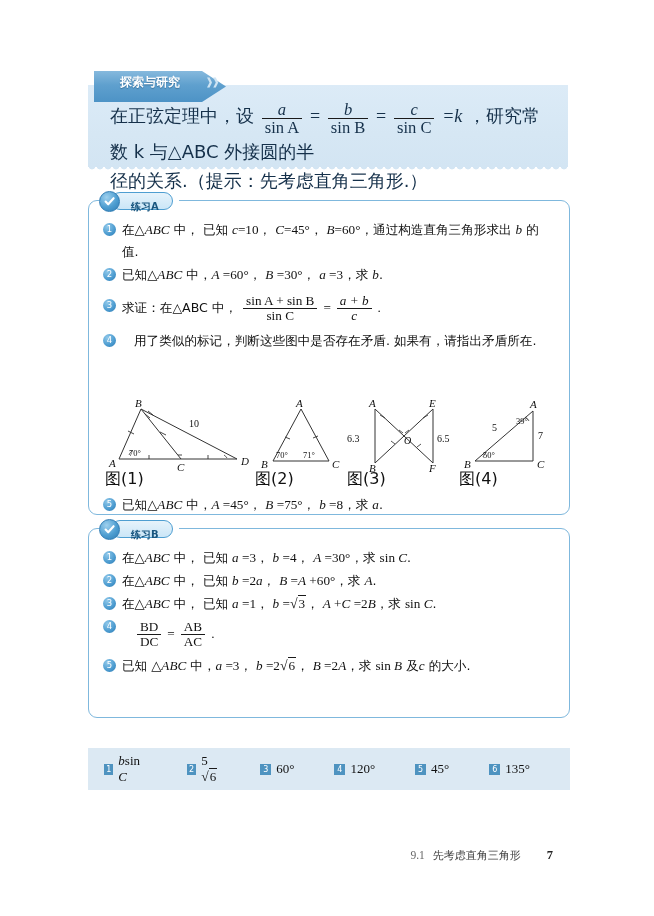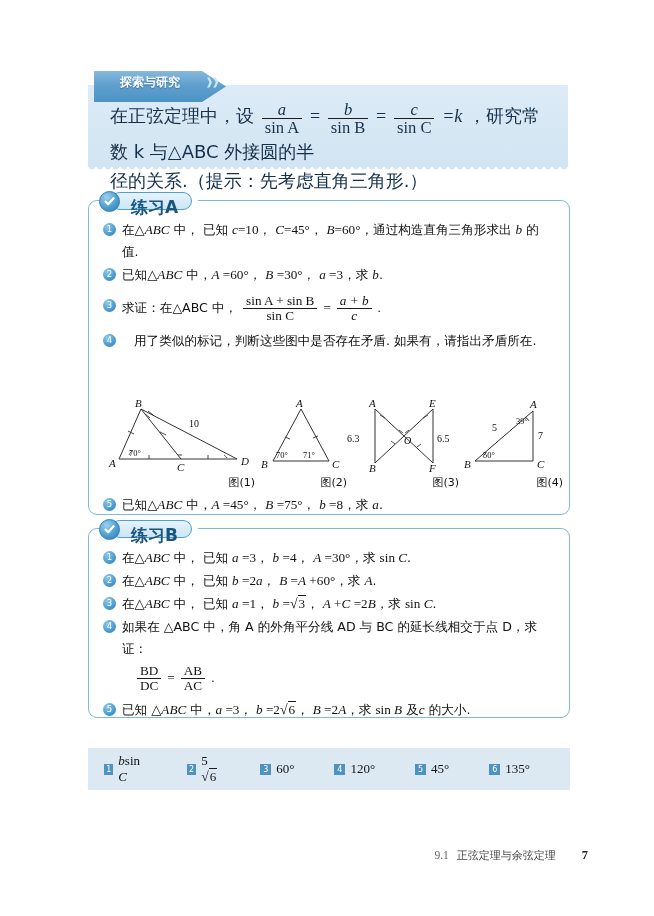--- a/index.html
+++ b/index.html
@@ -127,7 +127,7 @@
     background: linear-gradient(180deg,#e6f3fb 0%, #cbe6f7 100%);
     display: inline-flex; align-items: center;
     font-family: "DejaVu Sans", sans-serif;
-    font-size: 17px; font-weight: bold; color: #19567f;
+    font-size: 10px; font-weight: bold; color: #19567f;
     position: relative; z-index: 1; text-align: right;
   }
 

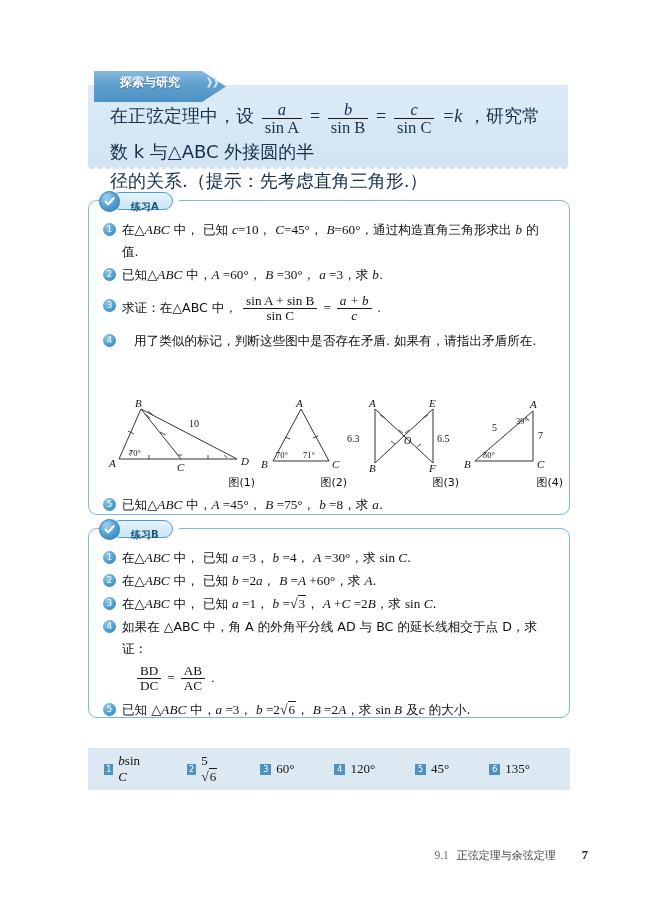--- a/index.html
+++ b/index.html
@@ -158,7 +158,7 @@
   .fig { position: relative; }
   .figcap {
     position: absolute; bottom: -1px; width: 100%;
-    text-align: right; font-size: 11px;
+    text-align: left; font-size: 16px;
     font-family: "DejaVu Sans", sans-serif; color: #111;
   }
   .fig svg { display: block; }

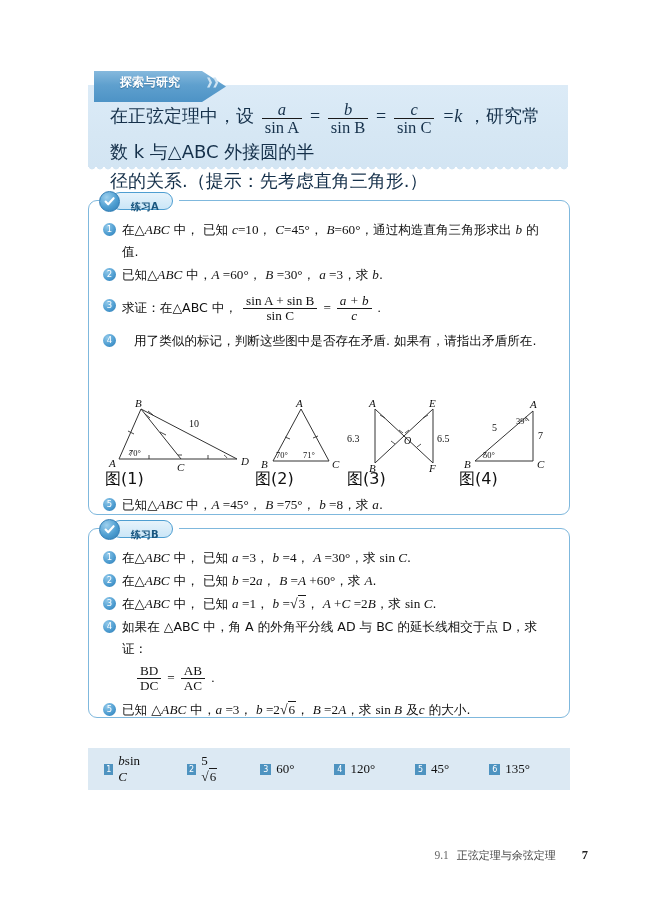--- a/index.html
+++ b/index.html
@@ -449,7 +449,6 @@
     <div class="item multi">
       <span class="inum">4</span>
       <span class="itxt">
-        <div class="zh">如果在 △ABC 中，角 A 的外角平分线 AD 与 BC 的延长线相交于点 D，求证：</div>
         <div style="line-height:30px;padding-top:3px;margin-left:13px;">
           <span class="frac">
             <span class="num mu">BD</span>

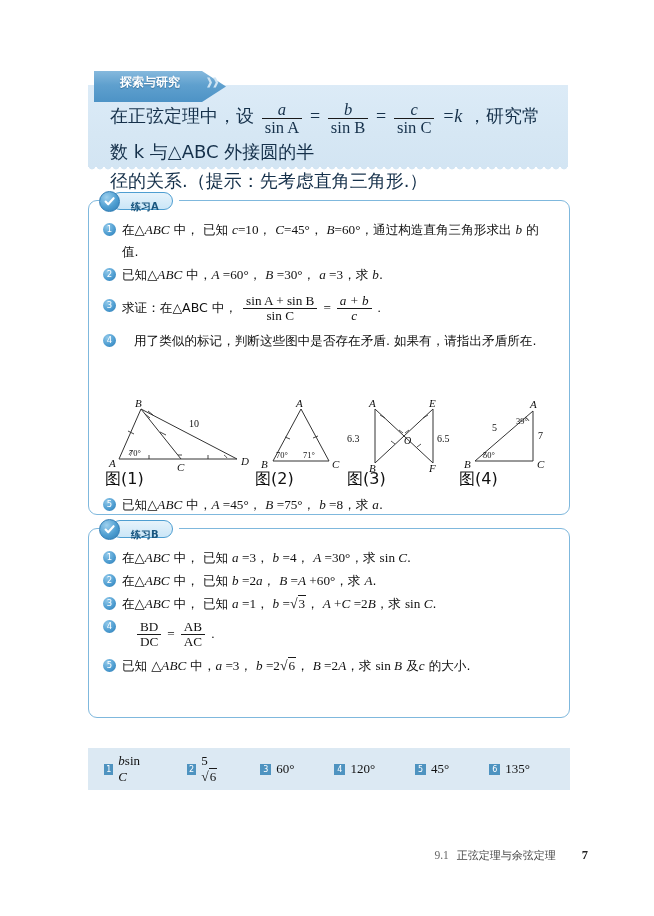--- a/index.html
+++ b/index.html
@@ -186,7 +186,7 @@
   #footer {
     position: absolute; left: 0; right: 0; top: 848px;
     display: flex; justify-content: flex-end; align-items: baseline;
-    padding-right: 66px;
+    padding-right: 101px;
     color: #555; font-size: 11px;
     font-family: "DejaVu Sans", sans-serif;
     z-index: 2;

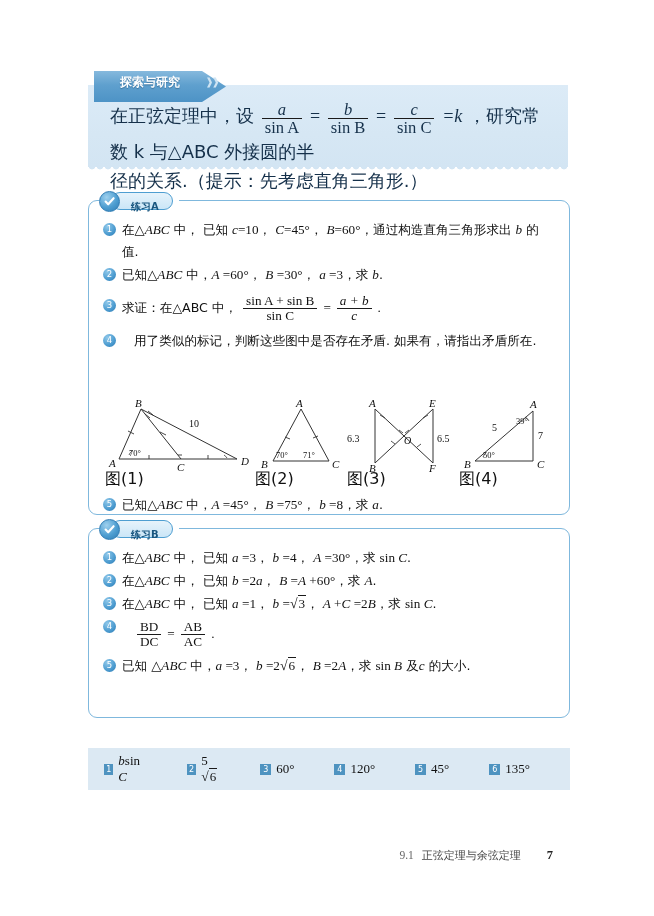--- a/index.html
+++ b/index.html
@@ -507,7 +507,7 @@
 
 <div id="footer">
   <span class="sec">9.1</span>
-  <span class="sectitle zh">正弦定理与余弦定理</span>
+  <span class="sectitle zh">先考虑直角三角形</span>
   <span class="pageno">7</span>
 </div>
 

